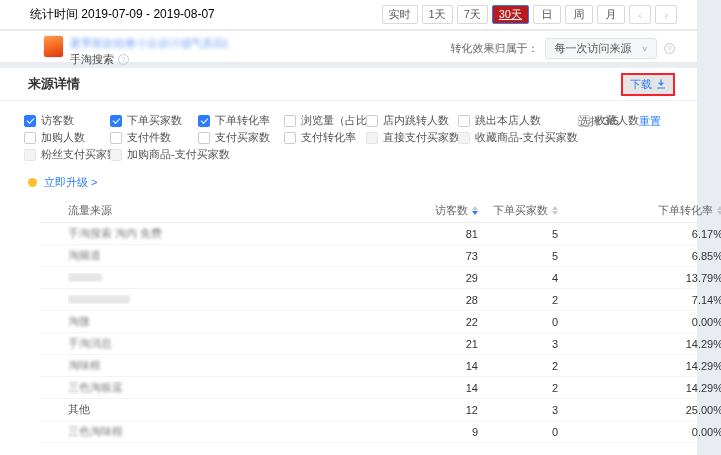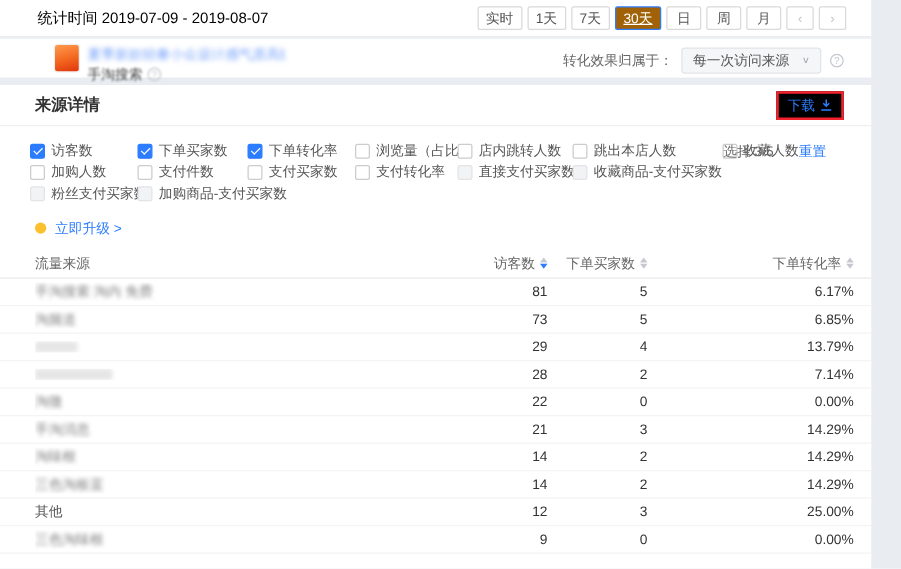--- a/index.html
+++ b/index.html
@@ -25,7 +25,7 @@
     border: 1px solid #d9d9d9; border-radius: 2px; background: #fff;
     color: #555; font-size: 11px; cursor: pointer; white-space: nowrap;
   }
-  .range-btn.active { background: #a16207; border-color: #2b7cff; color: #fff; text-decoration: underline; }
+  .range-btn.active { background: #b91c1c; border-color: #2b7cff; color: #fff; text-decoration: underline; }
   .range-btn.nav { color: #c3c7cd; min-width: 22px; }
 
   

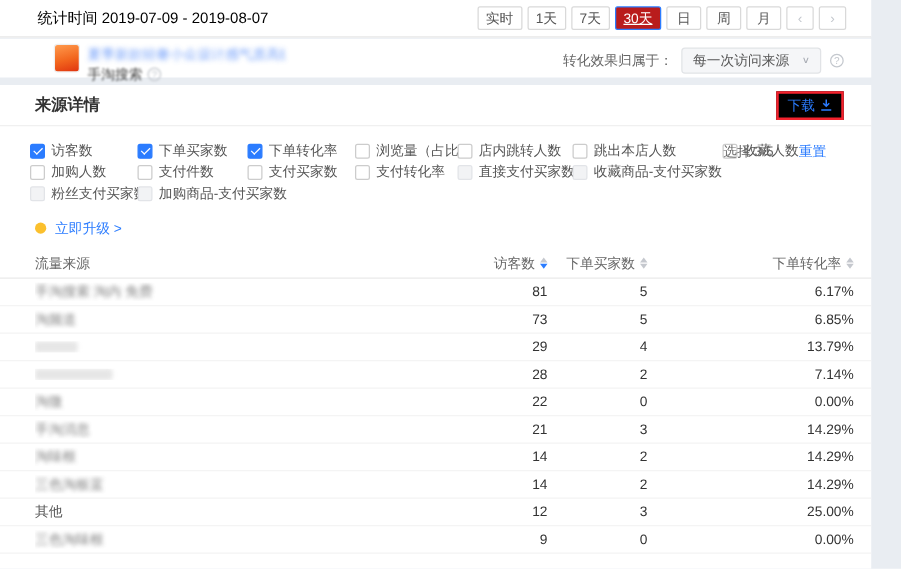--- a/index.html
+++ b/index.html
@@ -59,7 +59,7 @@
   .card-title { font-size: 13px; font-weight: bold; color: #333; }
   .download-wrap {
     margin-left: auto; border: 2px solid #f5222d; padding: 2px 7px;
-    display: flex; align-items: center; gap: 4px; color: #2b7cff; cursor: pointer; background: #000000;
+    display: flex; align-items: center; gap: 4px; color: #2b7cff; cursor: pointer; background: #e5e5e5;
   }
 
   

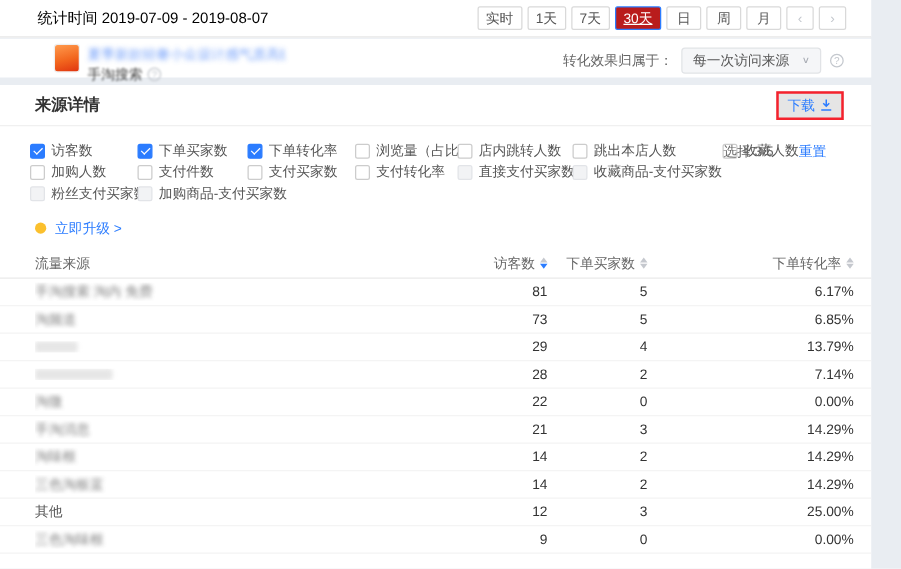--- a/index.html
+++ b/index.html
@@ -87,7 +87,7 @@
   .upgrade-link { color: #2b7cff; cursor: pointer; }
 
   
-  .table { margin-top: 9px; }
+  .table { margin-top: 9px; margin-left: 40px; }
   .thead, .trow {
     display: grid; grid-template-columns: 352px 58px 80px 165px;
     padding: 0 12px 0 28px; align-items: center;

